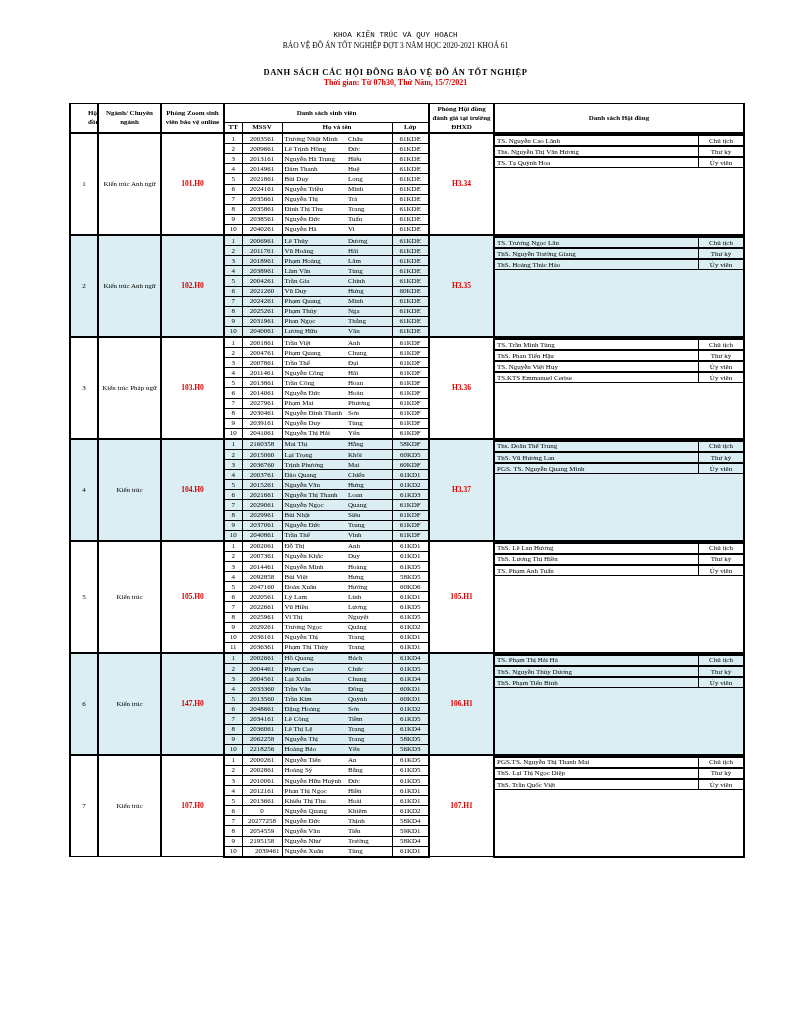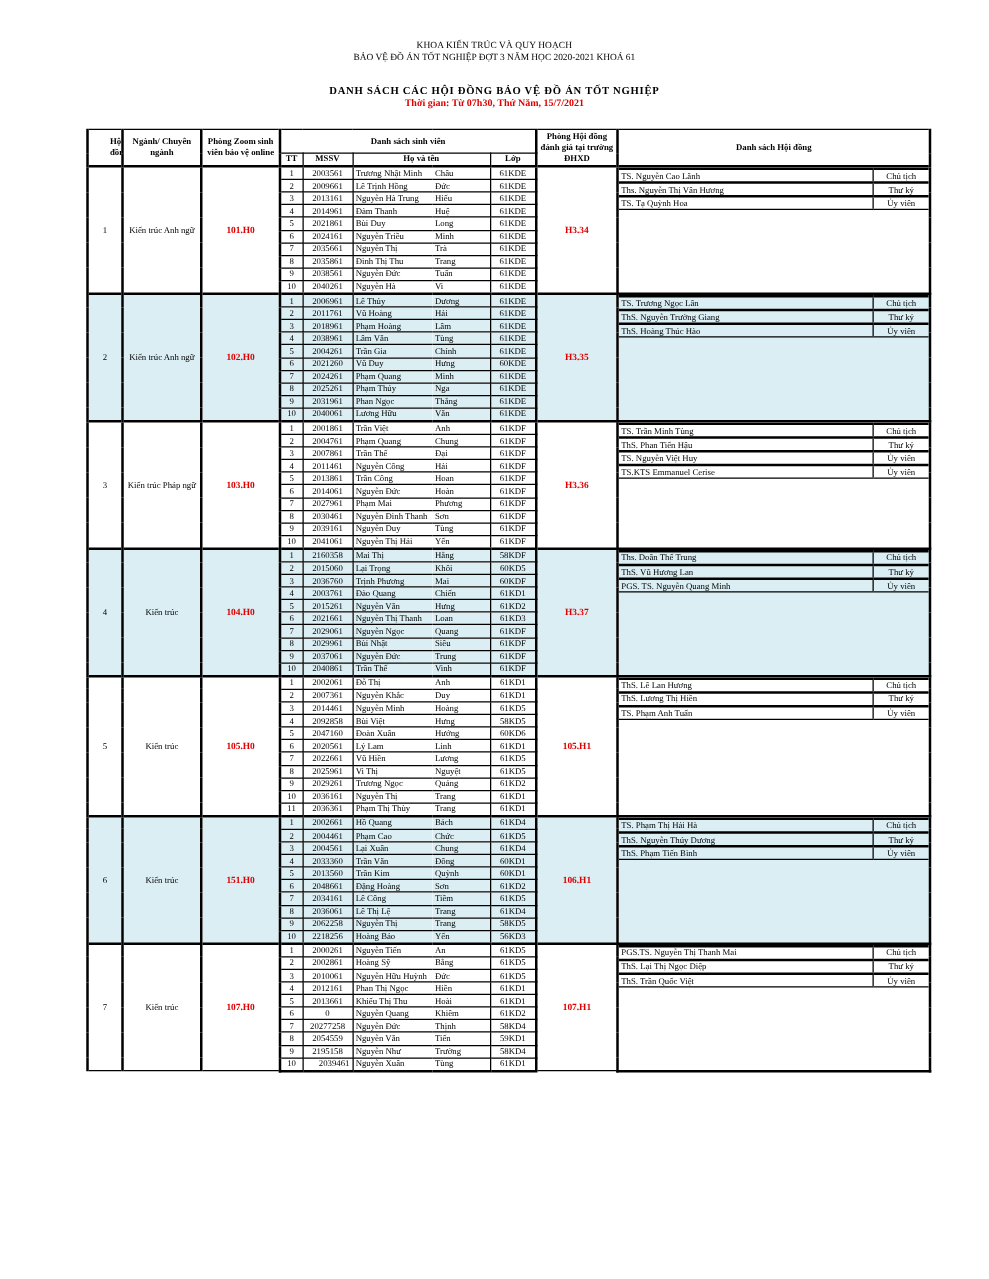--- a/index.html
+++ b/index.html
@@ -5,7 +5,7 @@
   html, body { margin:0; padding:0; background:#ffffff; }
   body { width:791px; height:1023px; position:relative; font-family:"Liberation Serif", serif; color:#000; overflow:hidden; }
   .hdr { position:absolute; left:0; width:791px; text-align:center; }
-  .hdr1 { top:31px; font-size:7.5px; letter-spacing:0.1px; }
+  .hdr1 { top:31px; font-size:7.5px; letter-spacing:0.1px;font-family:Liberation Mono, monospace; }
   .hdr2 { top:41px; font-size:7.5px; }
   .title { top:67px; font-size:8.5px; font-weight:bold; letter-spacing:0.6px; }
   .subtitle { top:78px; font-size:8px; font-weight:bold; color:#e00000; }

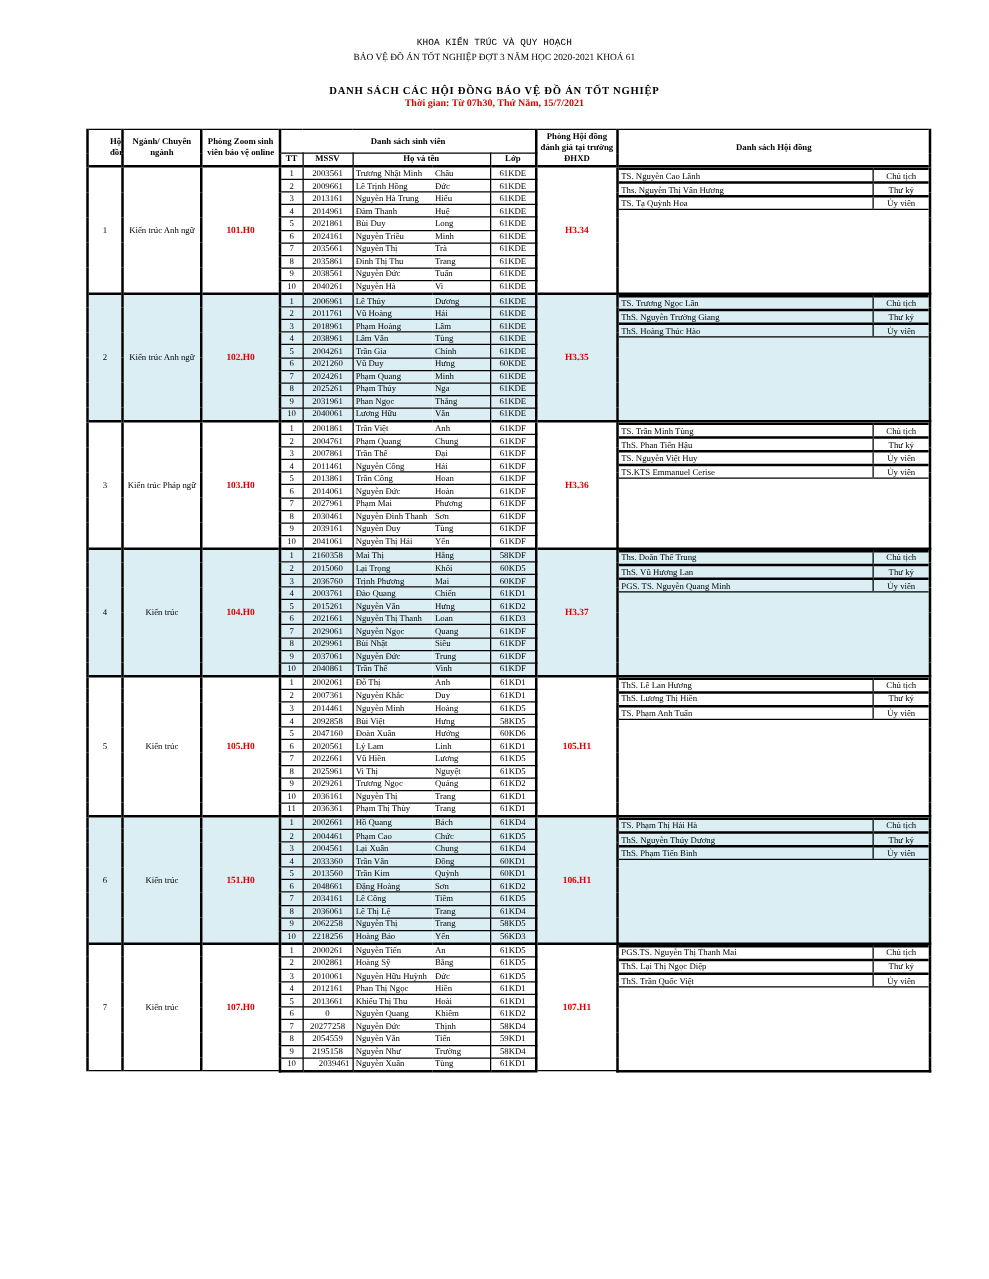--- a/index.html
+++ b/index.html
@@ -539,7 +539,7 @@
       <tr class="shade grp-top">
         <td rowspan="10" class="c thick-l">6</td>
         <td rowspan="10" class="c thick-l" style="white-space:normal">Kiến trúc</td>
-        <td rowspan="10" class="room thick-l">151.H0</td>
+        <td rowspan="10" class="room thick-l">147.H0</td>
         <td class="c thick-l">1</td>
         <td class="c">2002661</td>
         <td class="name-first">Hồ Quang</td>

